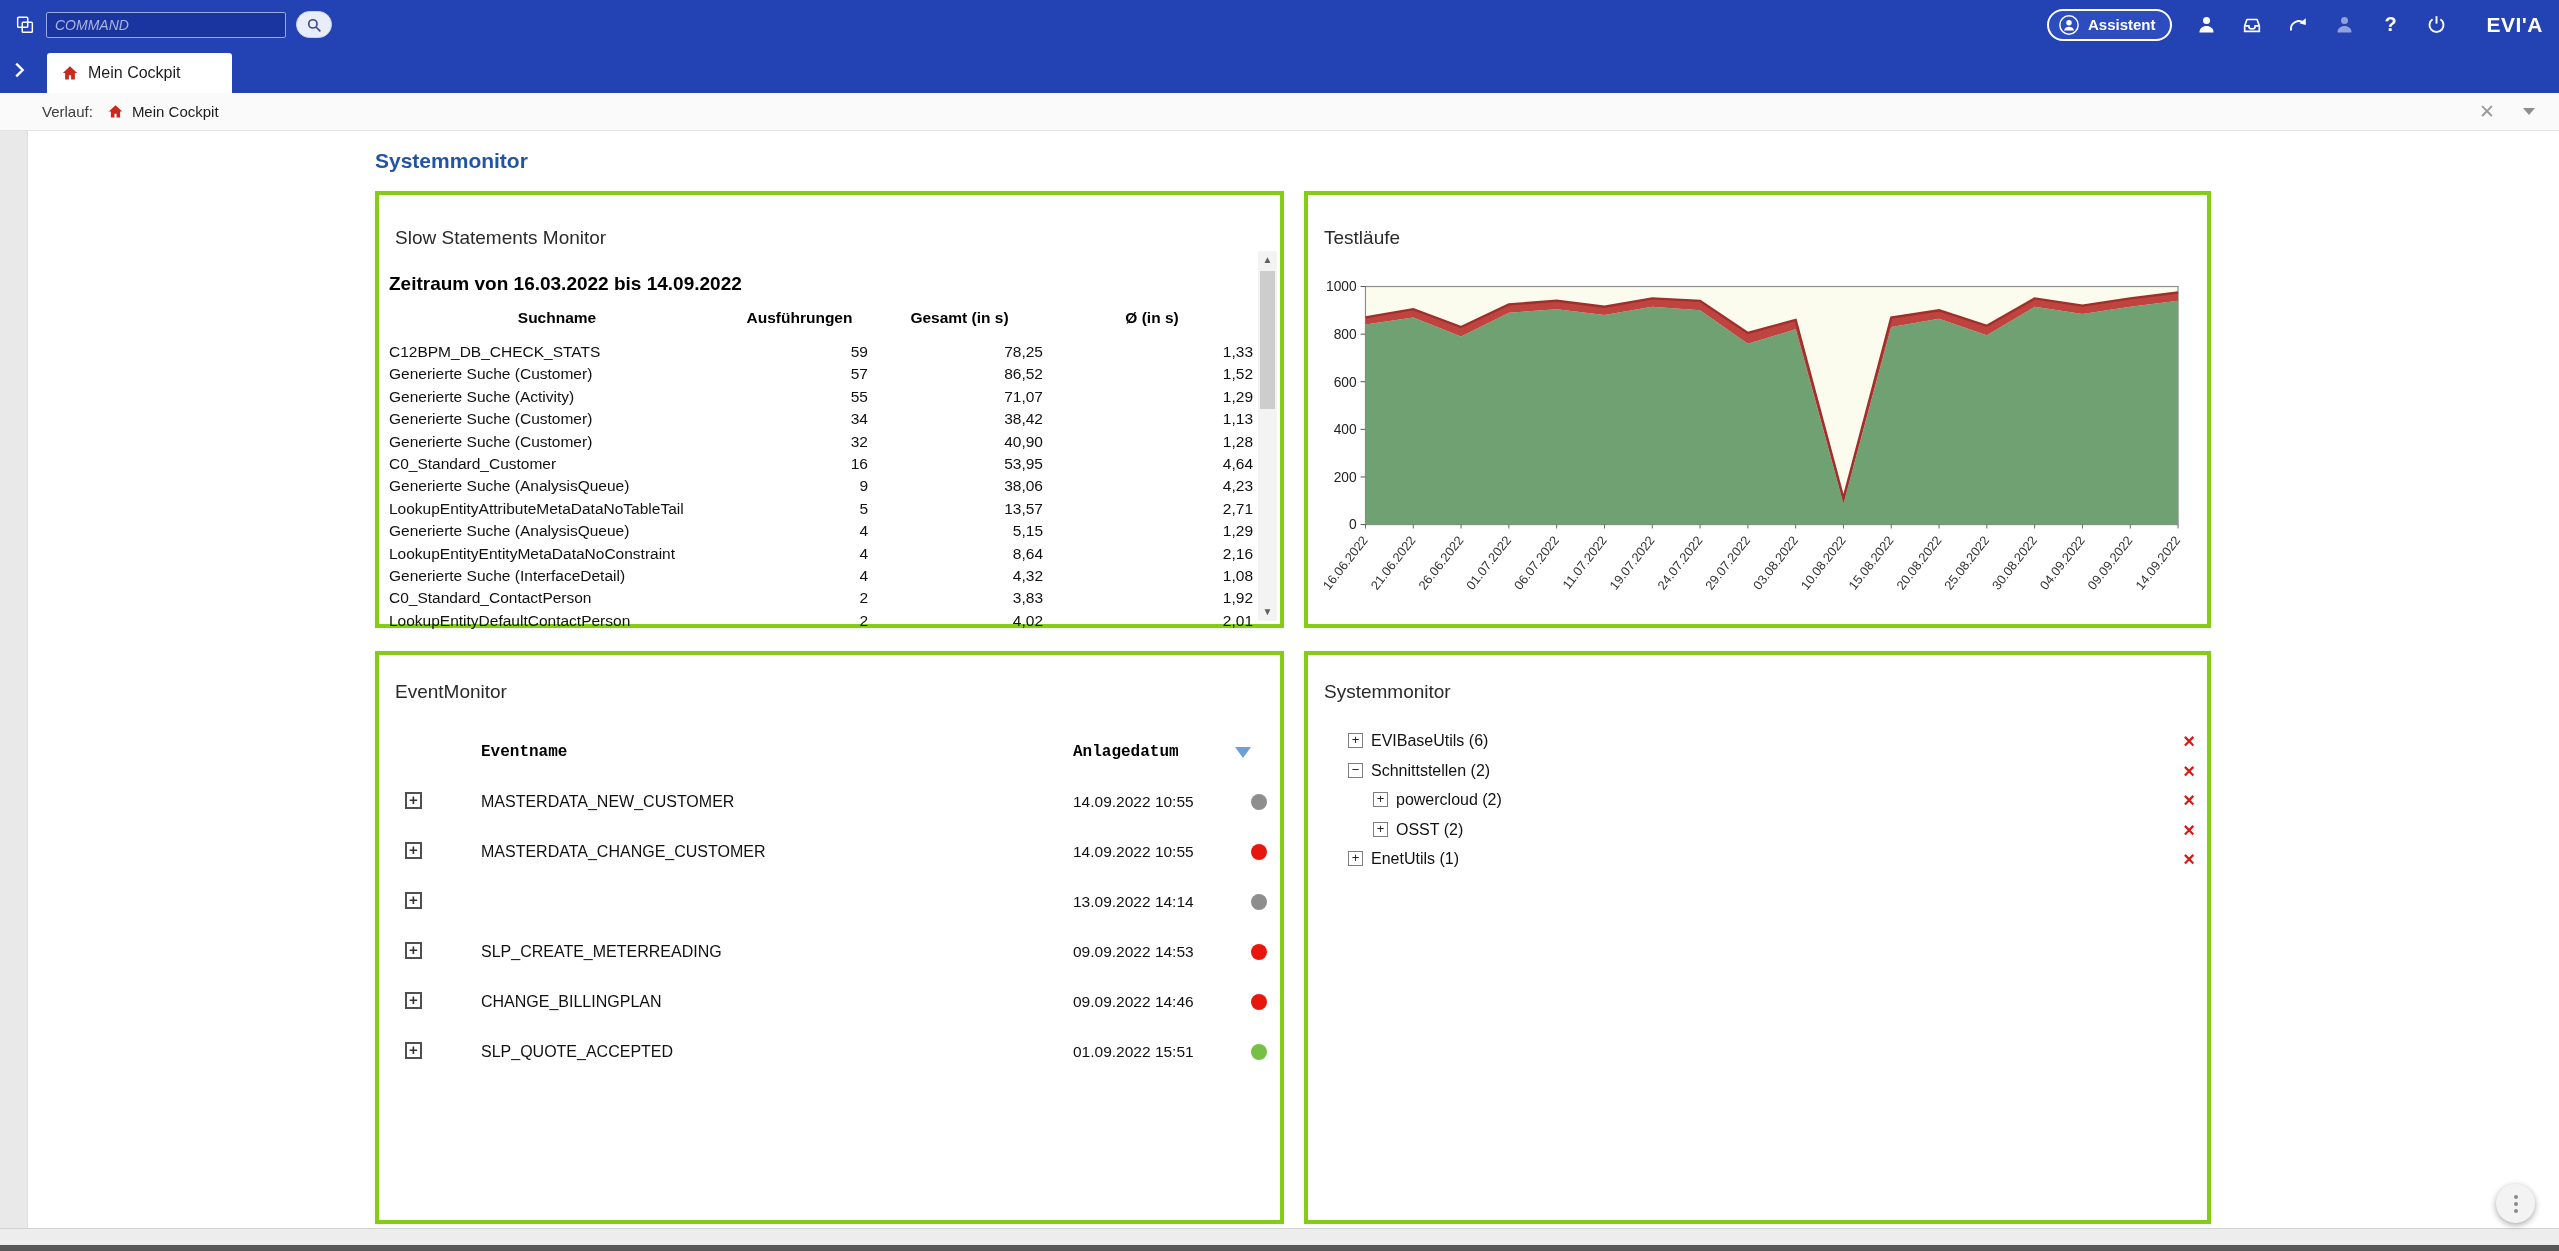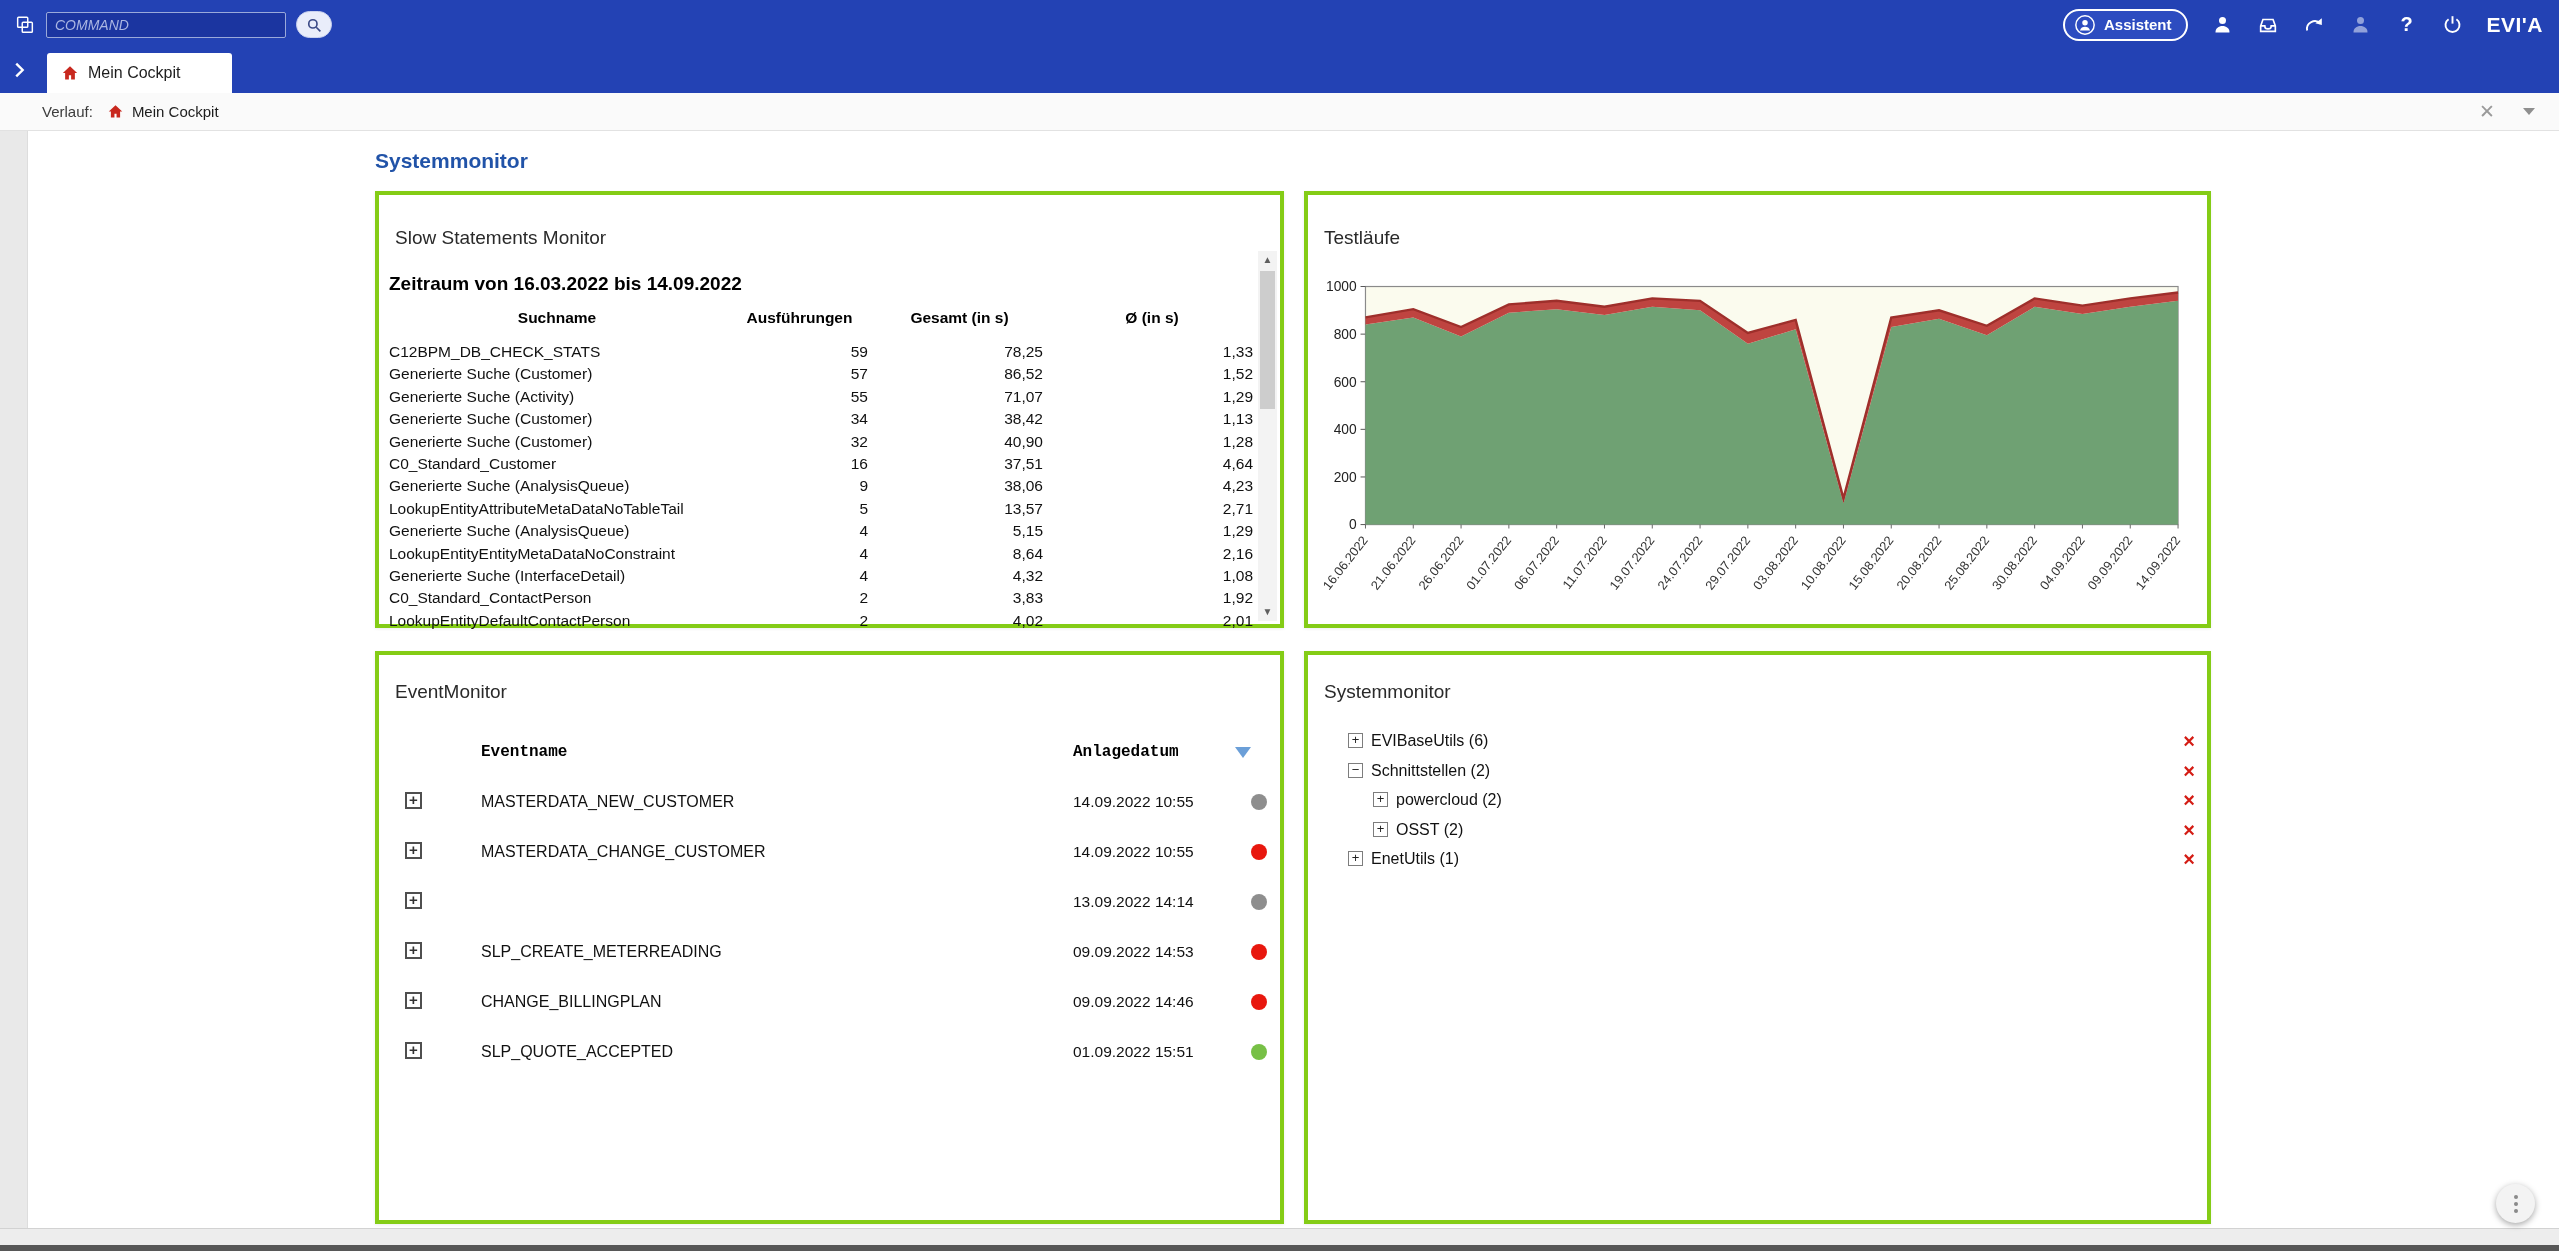--- a/index.html
+++ b/index.html
@@ -20,7 +20,7 @@
   .tico{width:24px;height:24px;display:flex;align-items:center;justify-content:center;cursor:pointer;}
   .tico.help{color:#fff;font-size:20px;font-weight:bold;}
   .tico.dim svg{opacity:.65;}
-  .logo{color:#fff;font-size:21px;font-weight:bold;letter-spacing:.5px;margin-left:0;}
+  .logo{color:#fff;font-size:21px;font-weight:bold;letter-spacing:.5px;margin-left:16px;}
 
   
   .tabbar{position:absolute;left:0;top:49px;width:100%;height:44px;background:#2342b4;z-index:4;}

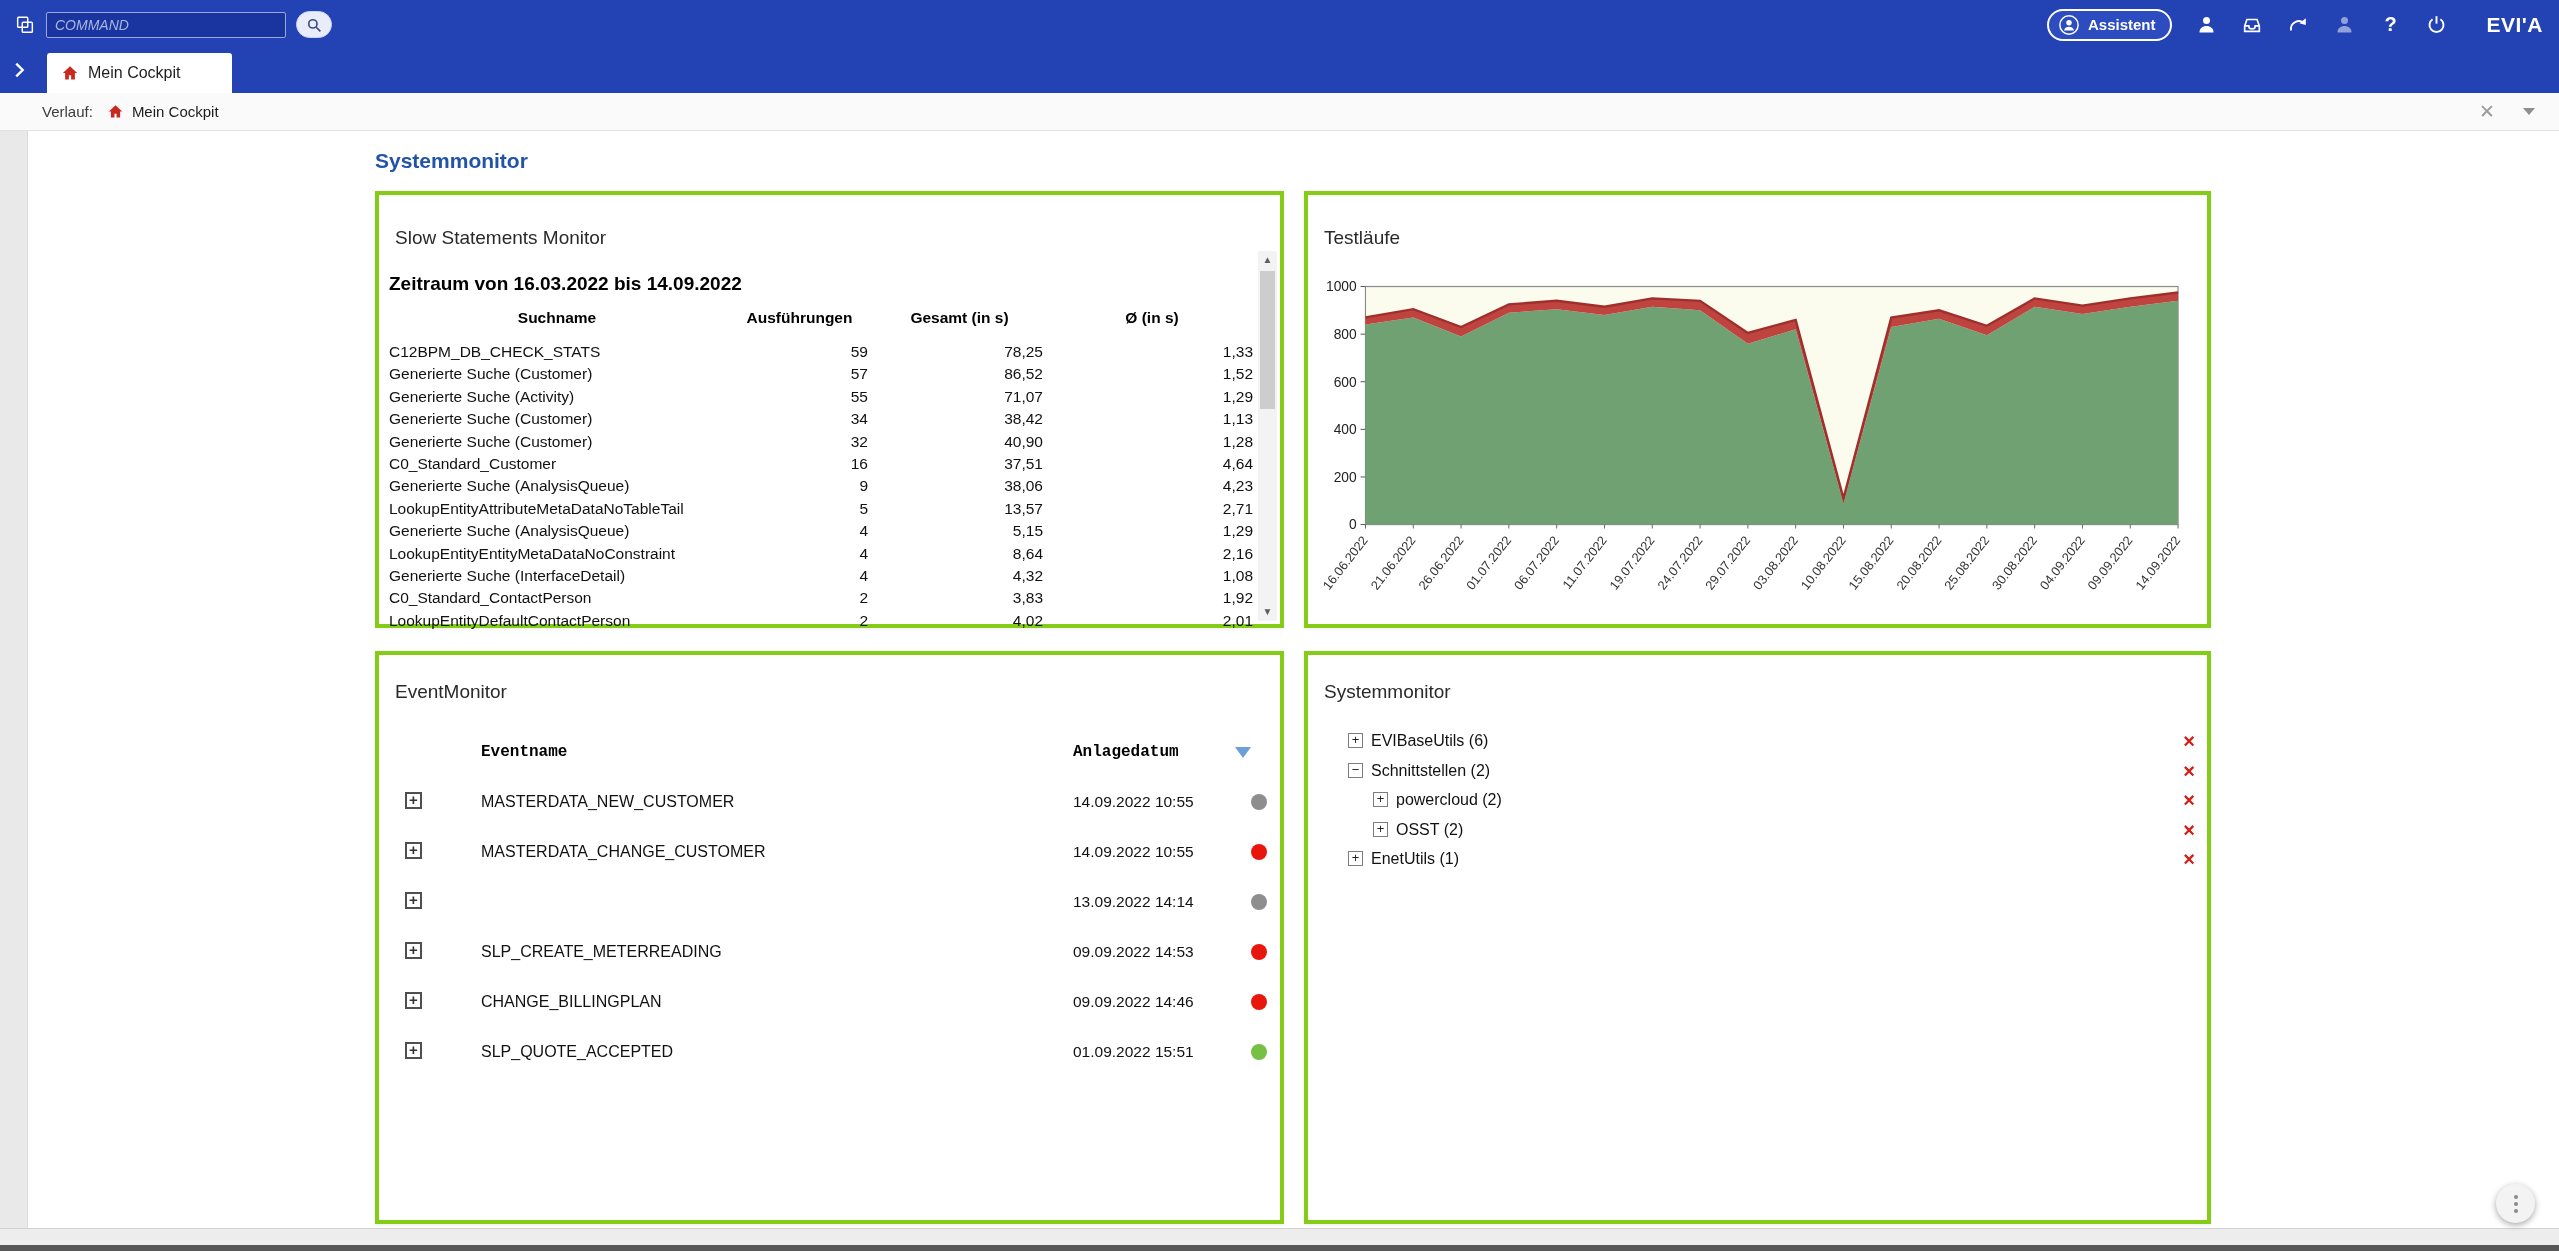--- a/index.html
+++ b/index.html
@@ -239,7 +239,7 @@
             <div class="sl-row">
               <div class="sl-cell c0">C0_Standard_Customer</div>
               <div class="sl-cell c1">16</div>
-              <div class="sl-cell c2">37,51</div>
+              <div class="sl-cell c2">53,95</div>
               <div class="sl-cell c3">4,64</div>
             </div>
             <div class="sl-row">

